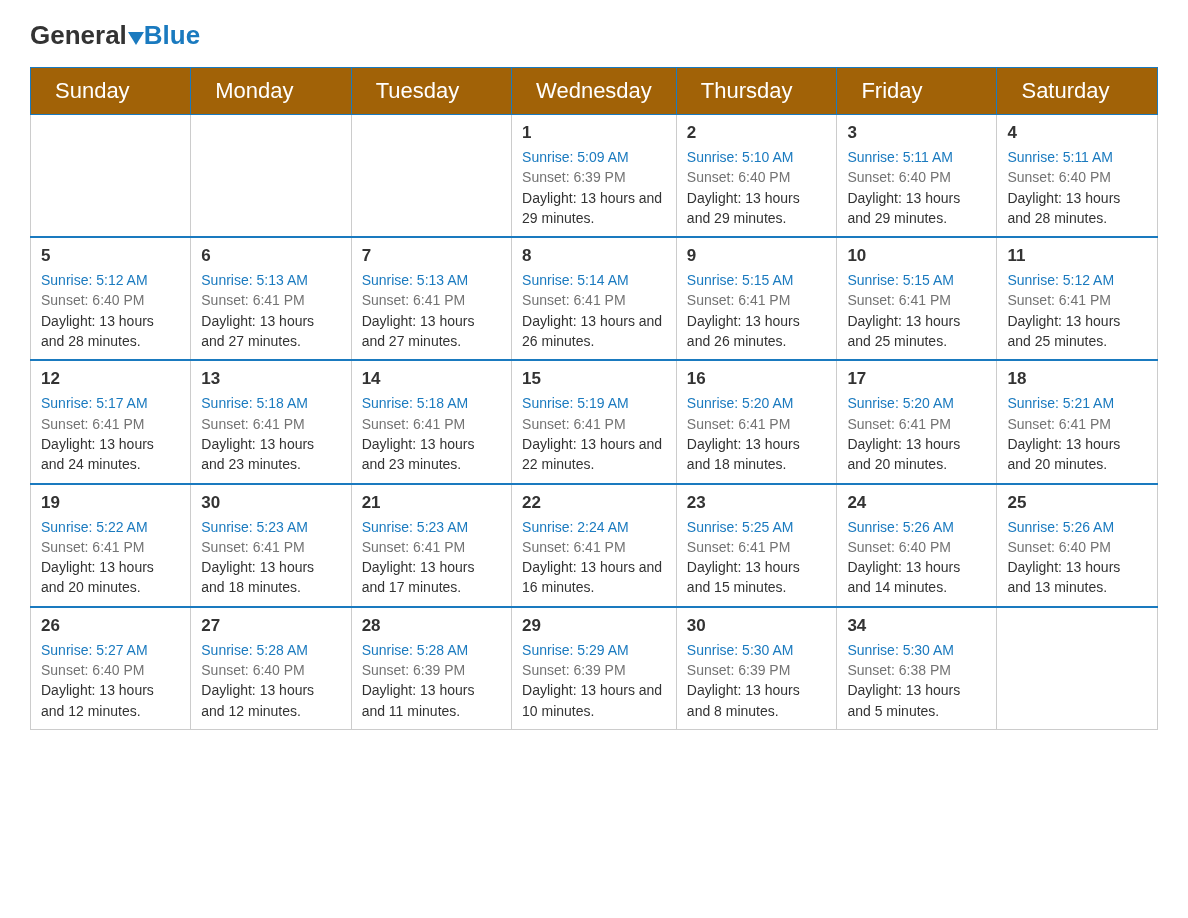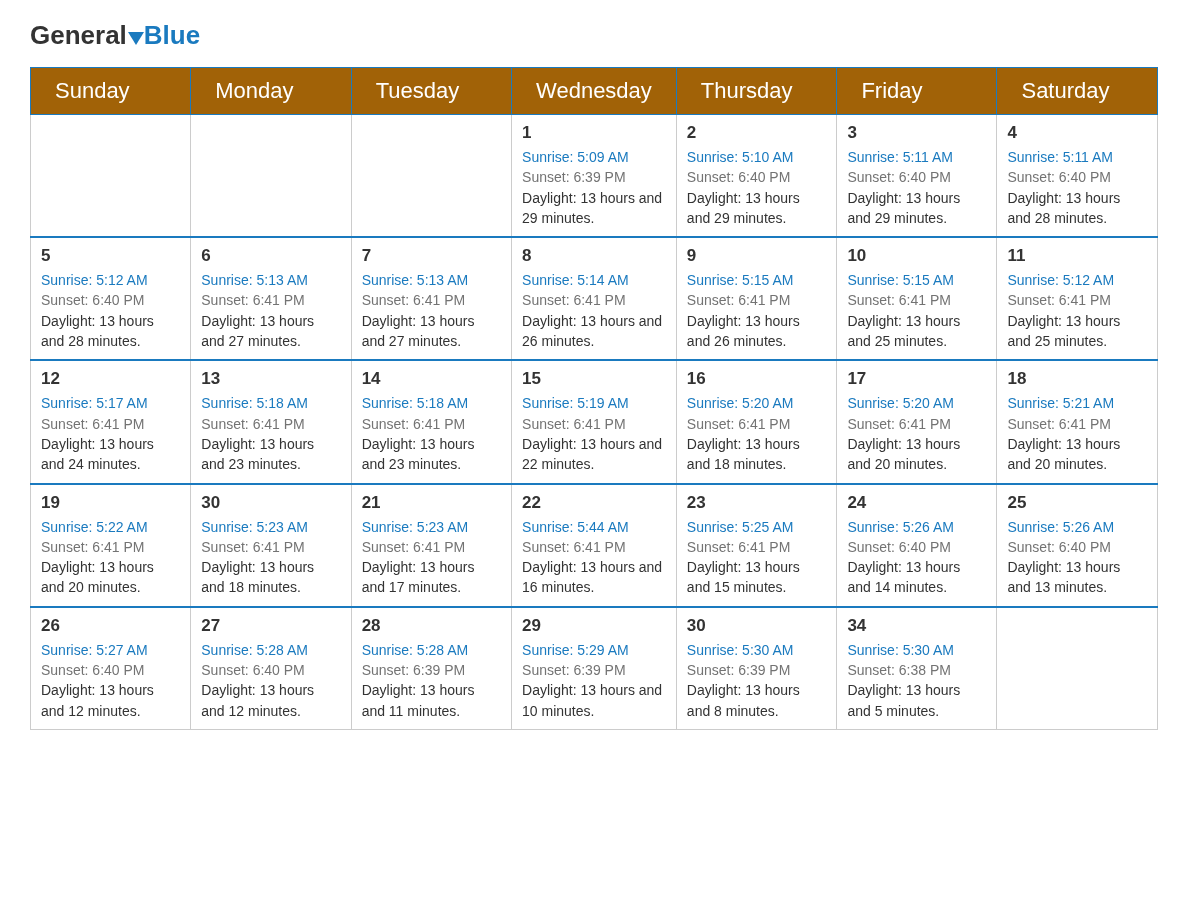--- a/index.html
+++ b/index.html
@@ -233,7 +233,7 @@
         </td>
         <td>
           <span class="day-number">22</span>
-          <div class="day-info"><span class="sunrise">Sunrise: 5:44 AM</span><br><span class="sunset">Sunset: 6:41 PM</span><br><span>Daylight: 13 hours and 16 minutes.</span></div>
+          <div class="day-info"><span class="sunrise">Sunrise: 2:24 AM</span><br><span class="sunset">Sunset: 6:41 PM</span><br><span>Daylight: 13 hours and 16 minutes.</span></div>
         </td>
         <td>
           <span class="day-number">23</span>

